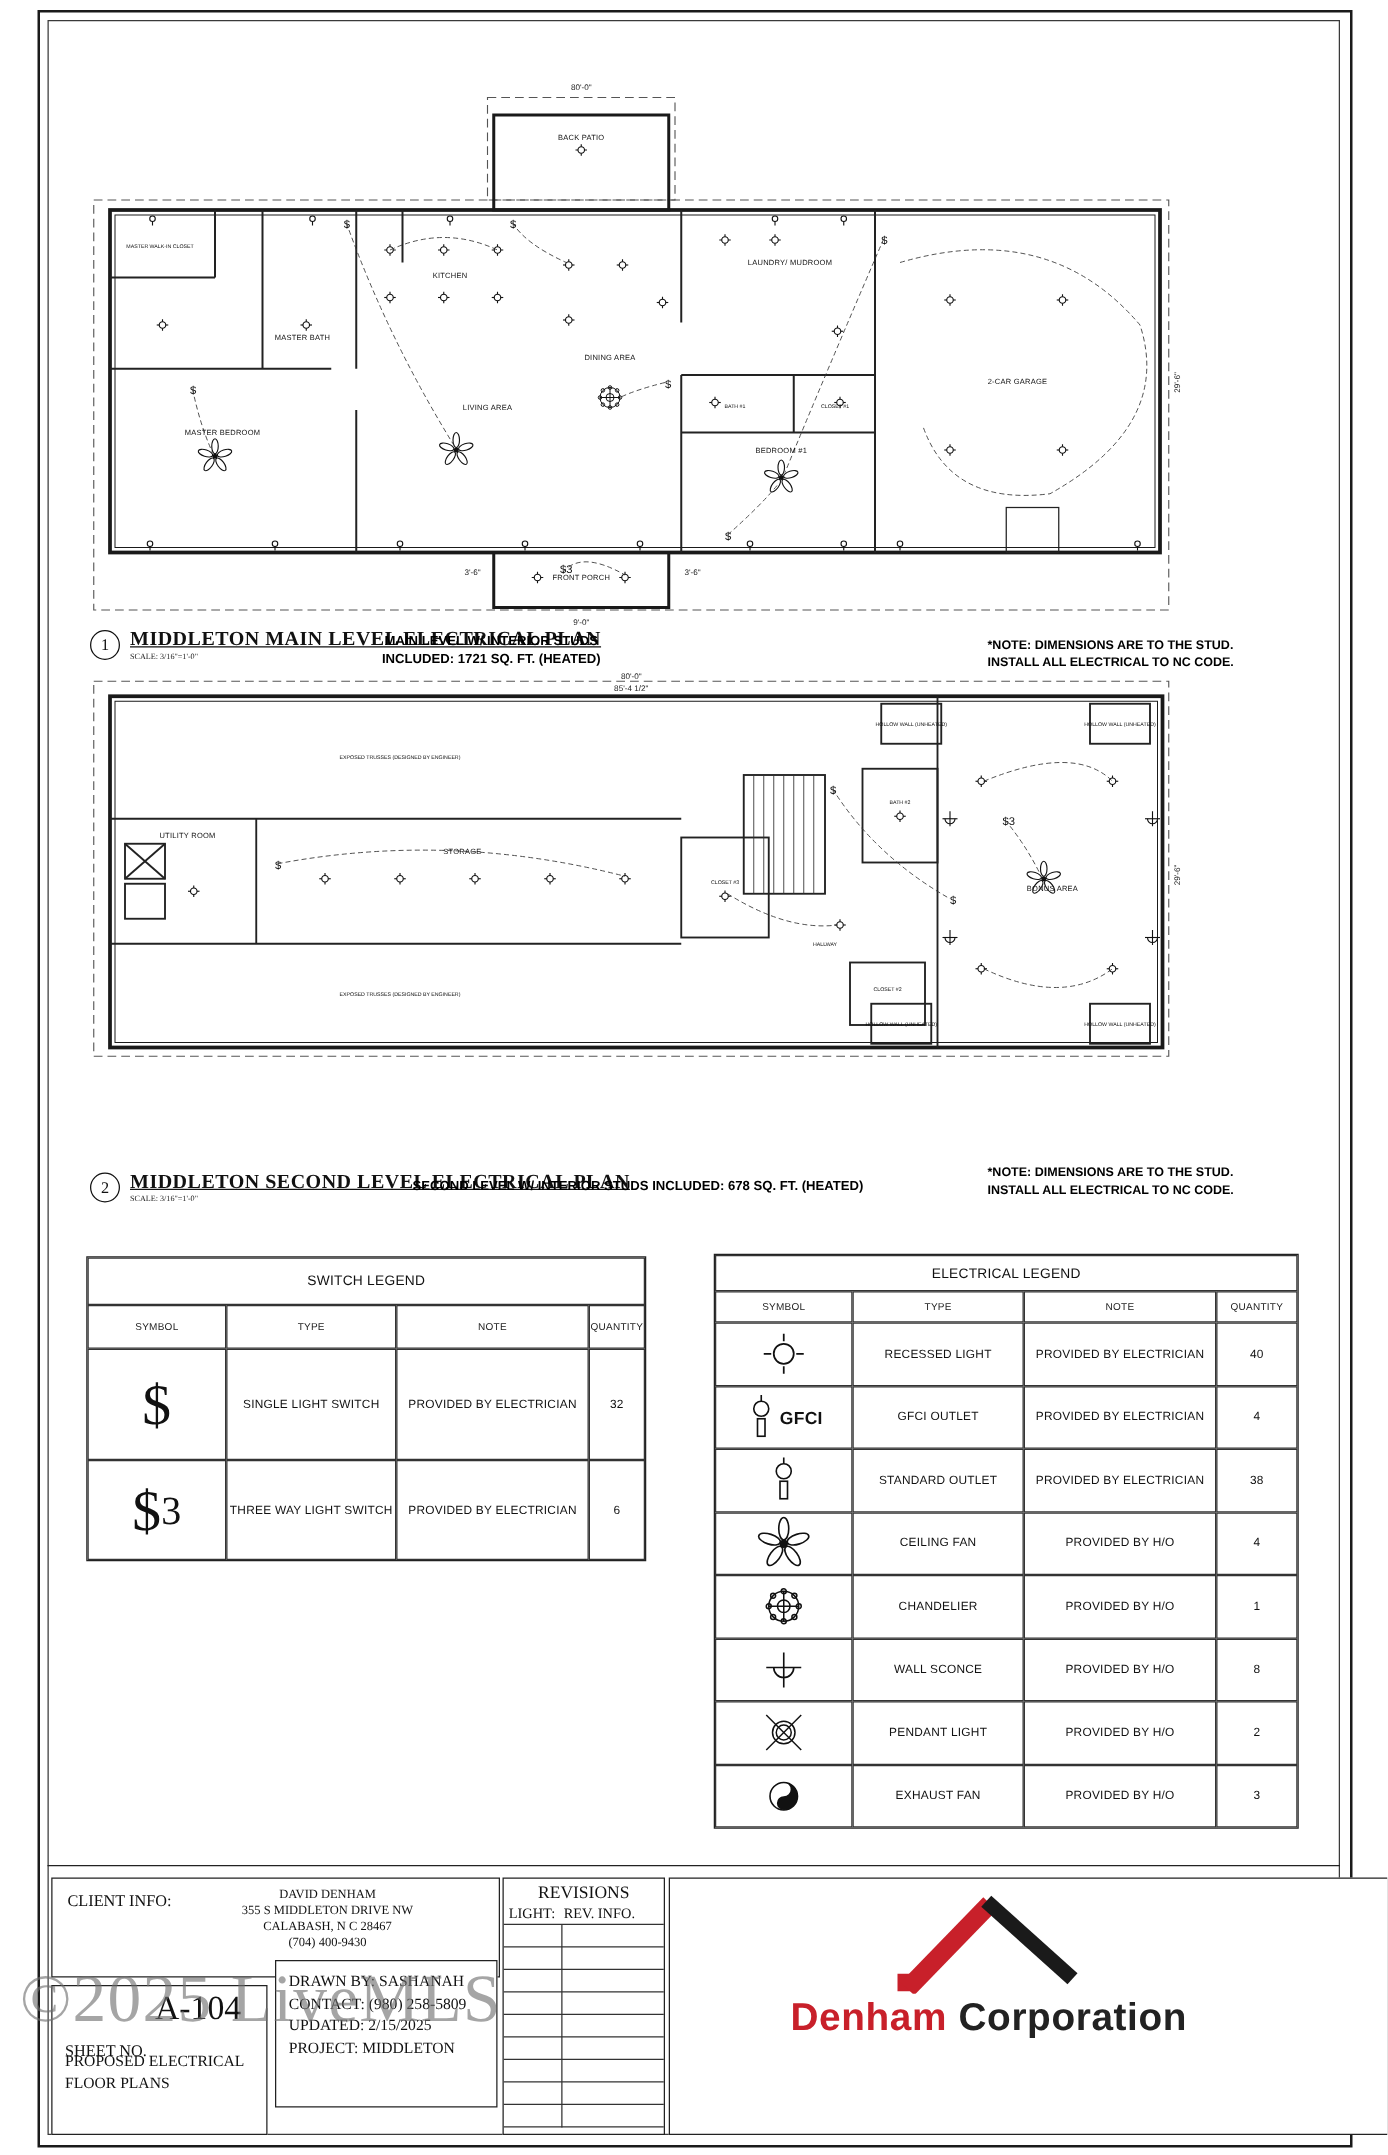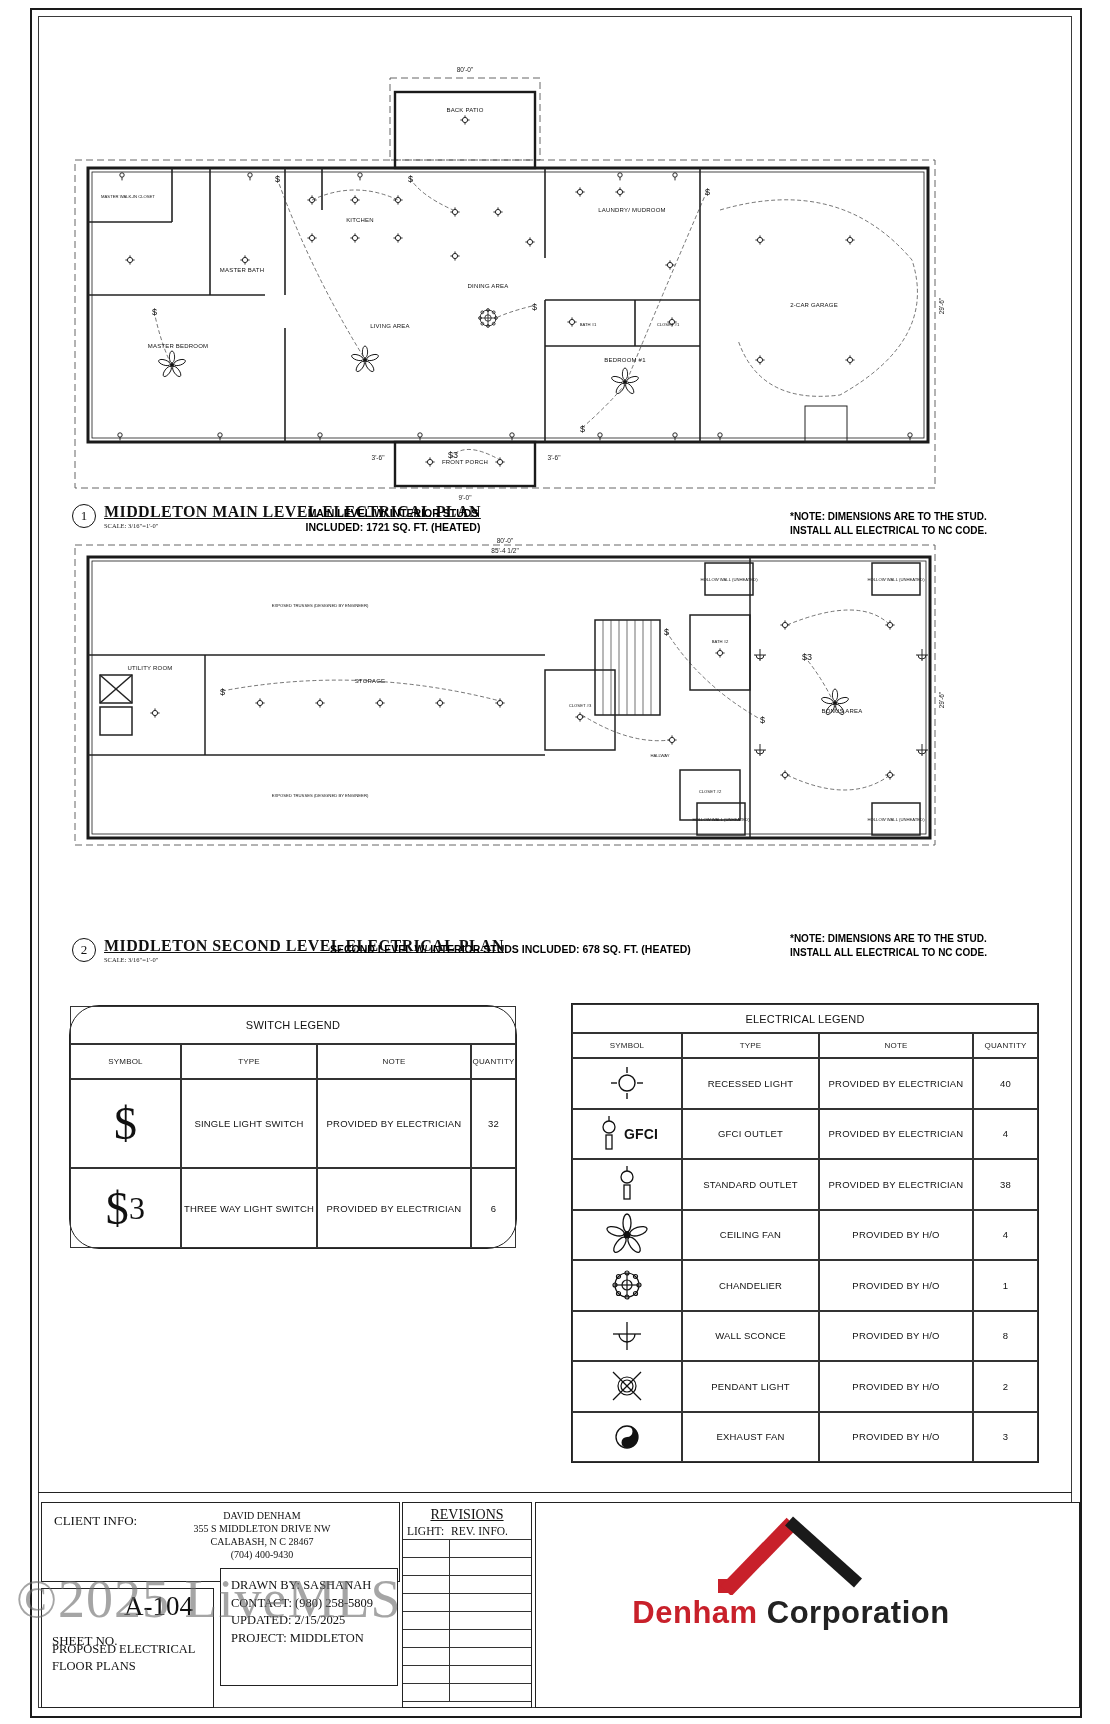--- a/index.html
+++ b/index.html
@@ -363,7 +363,7 @@
   <div class="abs plan-note pre" style="left:790px;top:932px;width:260px;">*NOTE: DIMENSIONS ARE TO THE STUD.
 INSTALL ALL ELECTRICAL TO NC CODE.</div>
 
-  <div class="abs legend" style="left:69px;top:1005px;width:446px;grid-template-columns:111px 136px 154px 45px;grid-template-rows:38px 35px 89px 80px;border-radius:30px;">
+  <div class="abs legend" style="left:69px;top:1005px;width:446px;grid-template-columns:111px 136px 154px 45px;grid-template-rows:38px 35px 89px 80px;">
     <div class="cell title-cell">SWITCH LEGEND</div>
     <div class="cell head">SYMBOL</div>
     <div class="cell head">TYPE</div>

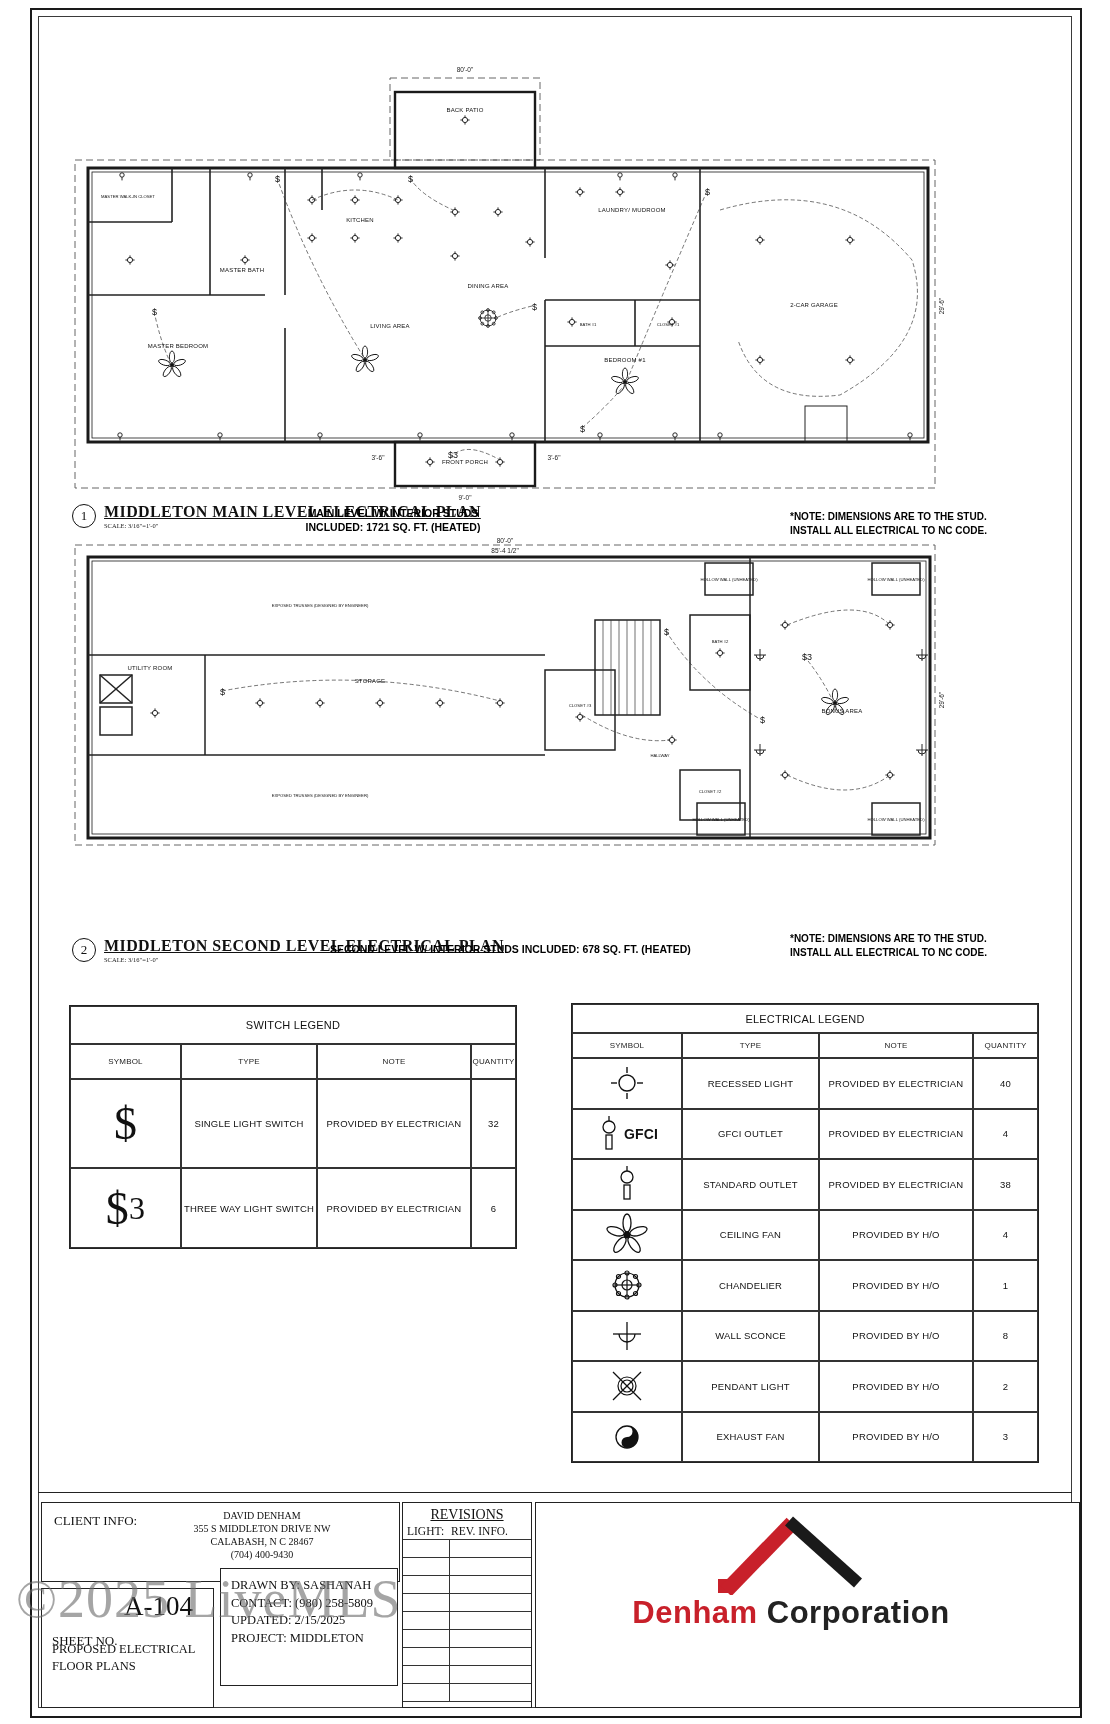--- a/index.html
+++ b/index.html
@@ -512,7 +512,7 @@
   </div>
 
   <div class="abs tb-box serif" style="left:402px;top:1502px;width:128px;height:204px;">
-    <div style="text-align:center;font-size:14px;padding-top:4px;text-decoration:underline;">REVISIONS</div>
+    <div style="text-align:center;font-size:14px;padding-top:4px;">REVISIONS</div>
     <div style="display:flex;font-size:11.5px;border-bottom:1px solid #333;padding:2px 4px;">
       <span style="flex:0 0 44px;">LIGHT:</span>
       <span>REV. INFO.</span>

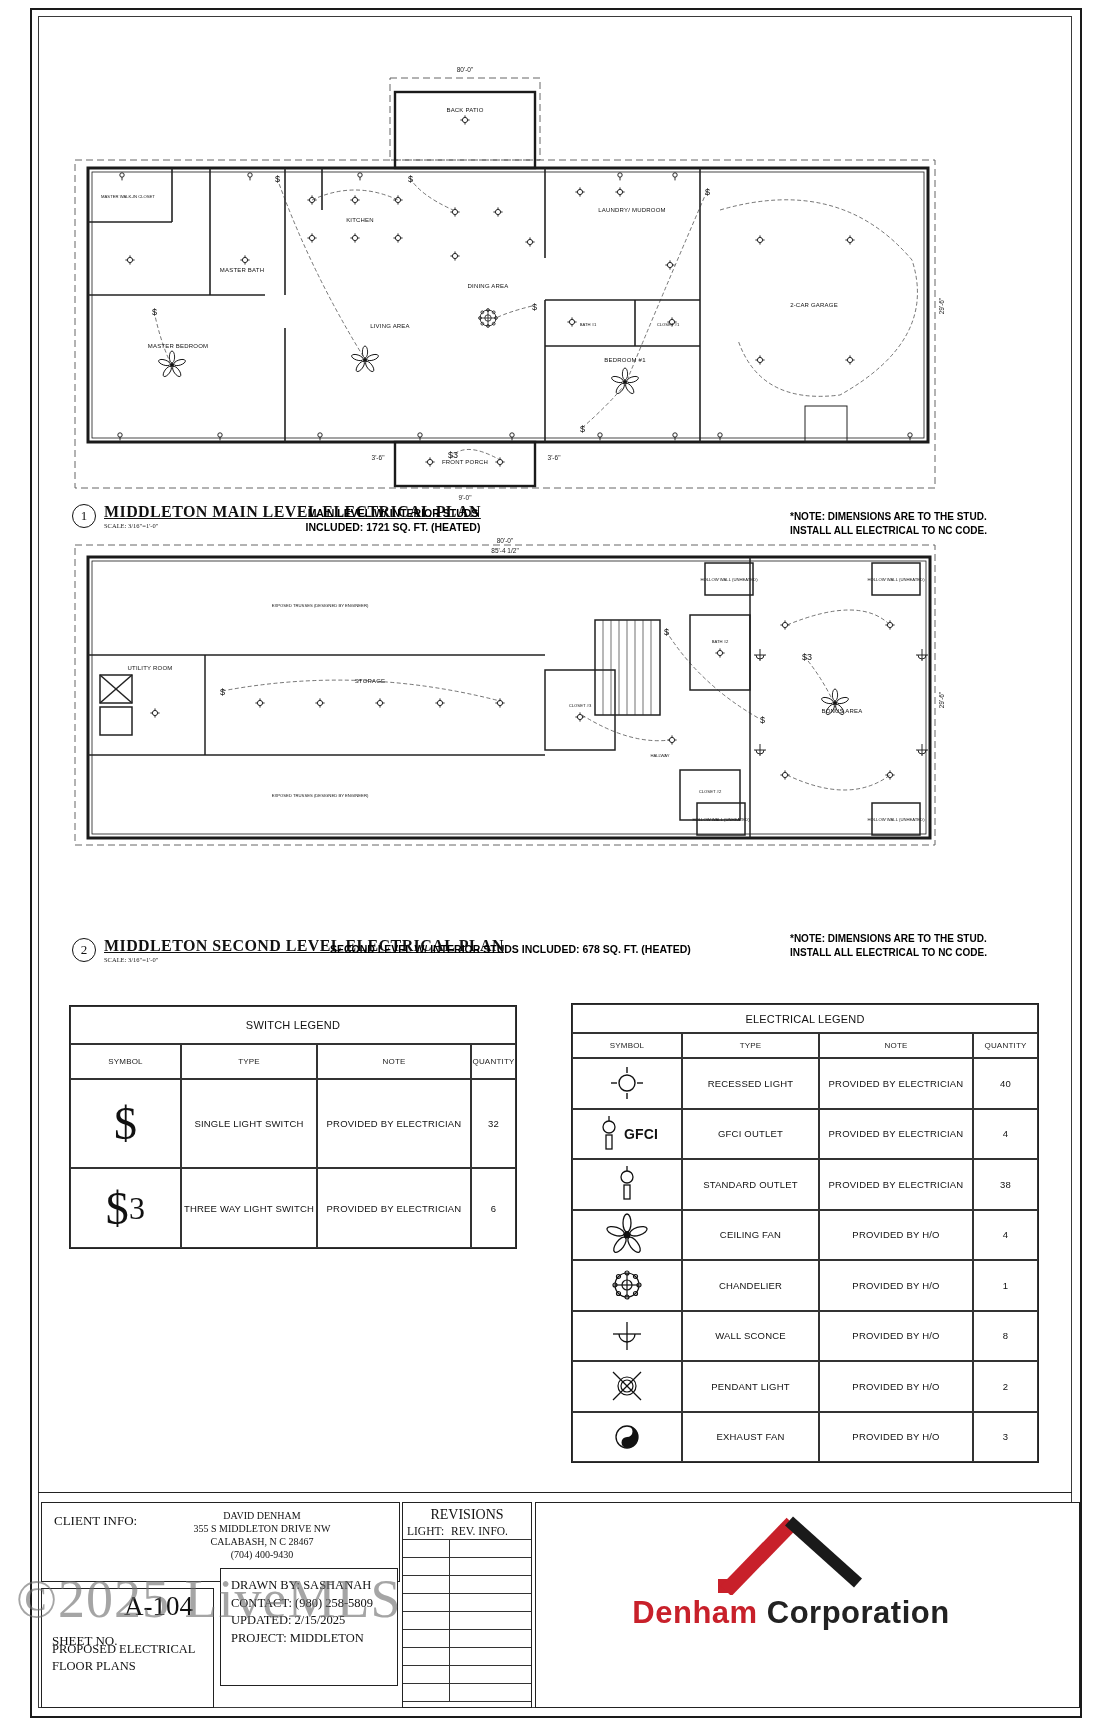--- a/index.html
+++ b/index.html
@@ -545,7 +545,7 @@
     <div>PROJECT: MIDDLETON</div>
   </div>
 
-  <div class="abs tb-box" style="left:535px;top:1502px;width:543px;height:204px;">
+  <div class="abs tb-box" style="left:535px;top:1502px;width:543px;height:204px;padding-left:31px;">
     <div class="abs" style="left:40px;top:6px;width:430px;text-align:center;">
       <svg width="170" height="86" viewBox="0 0 170 86">
         <rect x="12" y="70" width="14" height="14" fill="#c8202a"></rect>

